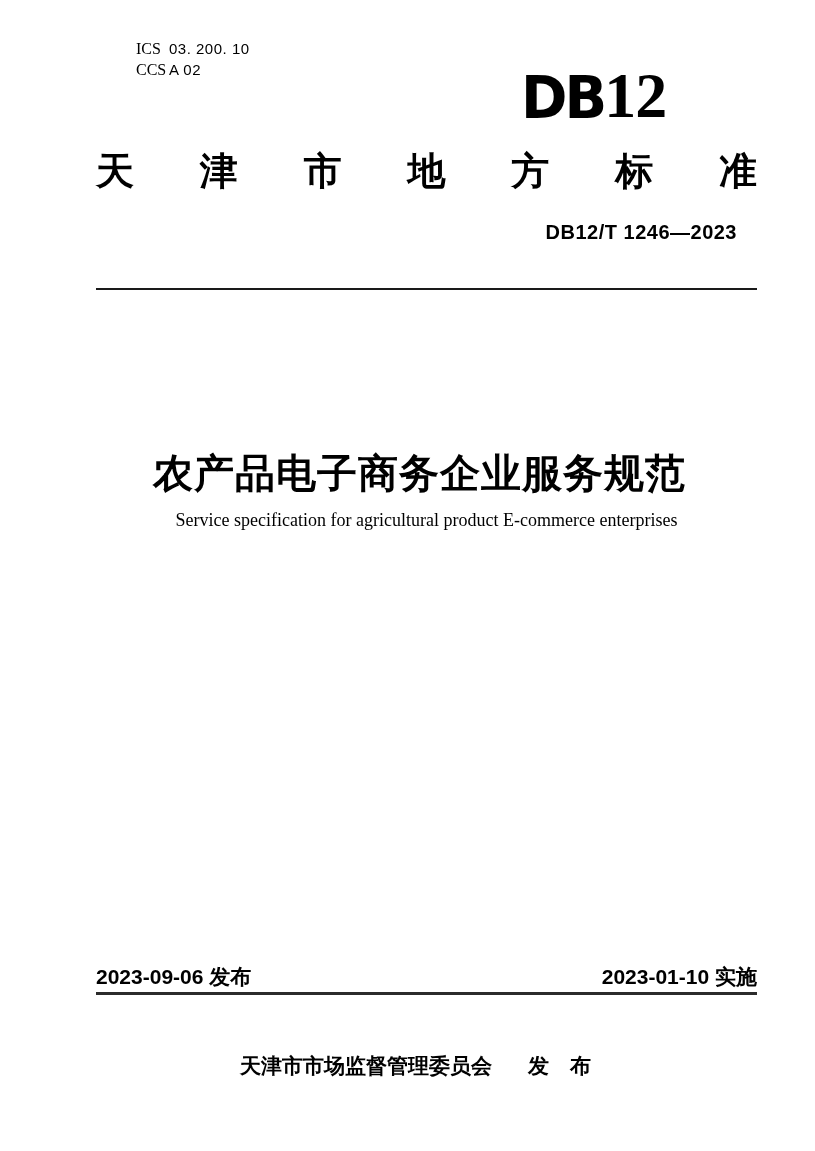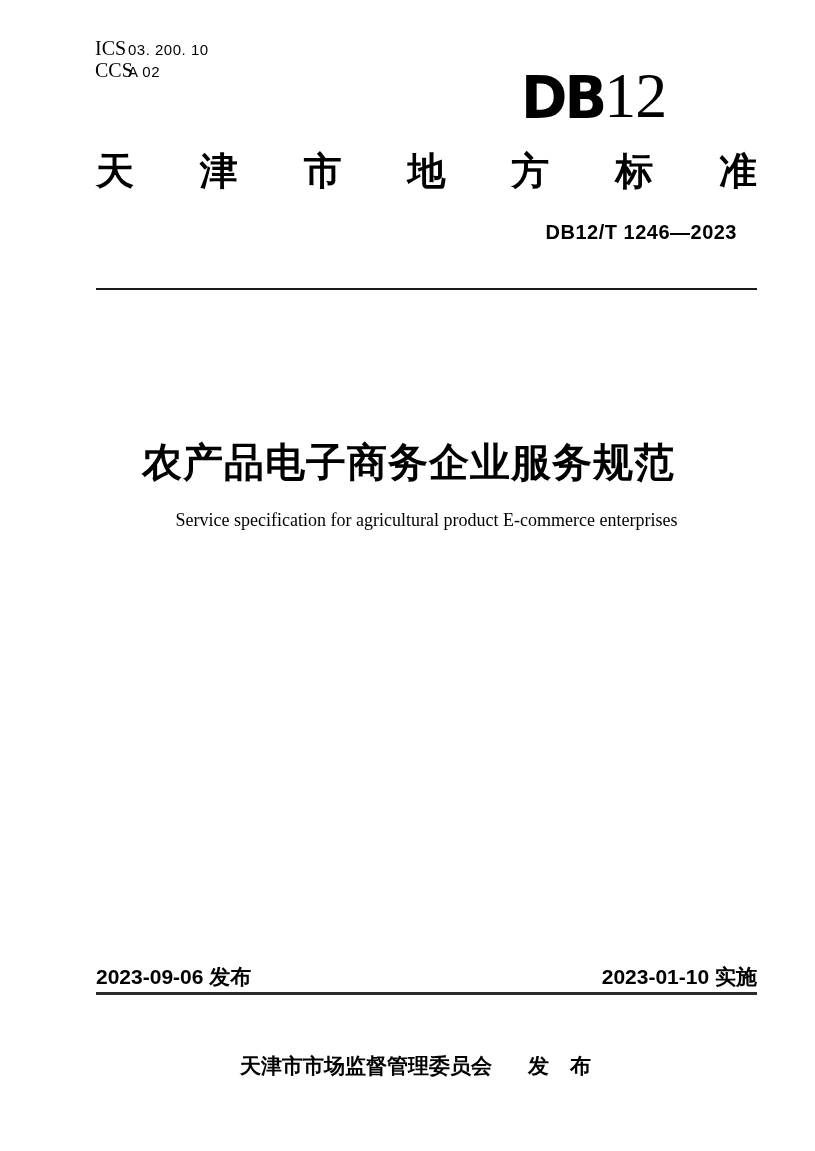--- a/index.html
+++ b/index.html
@@ -30,7 +30,8 @@
     display: inline-block;
     width: 33px;
     font-family: "Liberation Serif", serif;
-    font-size: 20px;
+    font-size: 16px;
+    margin-left: 41px;
   }
   .code-value {
     font-family: "Liberation Sans", sans-serif;

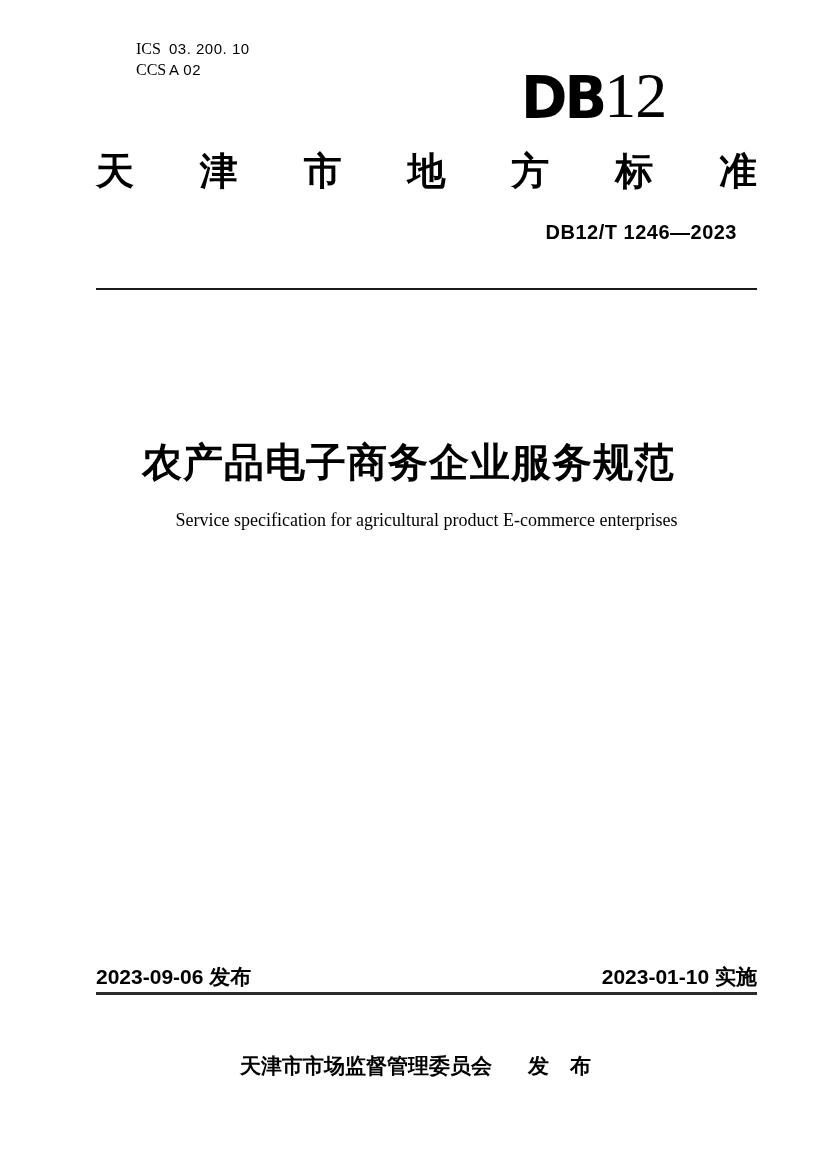--- a/index.html
+++ b/index.html
@@ -56,7 +56,7 @@
   }
   .logo-num {
     font-family: "Liberation Serif", serif;
-    font-weight: normal;
+    font-weight: bold;
     font-size: 64px;
     letter-spacing: -1px;
   }

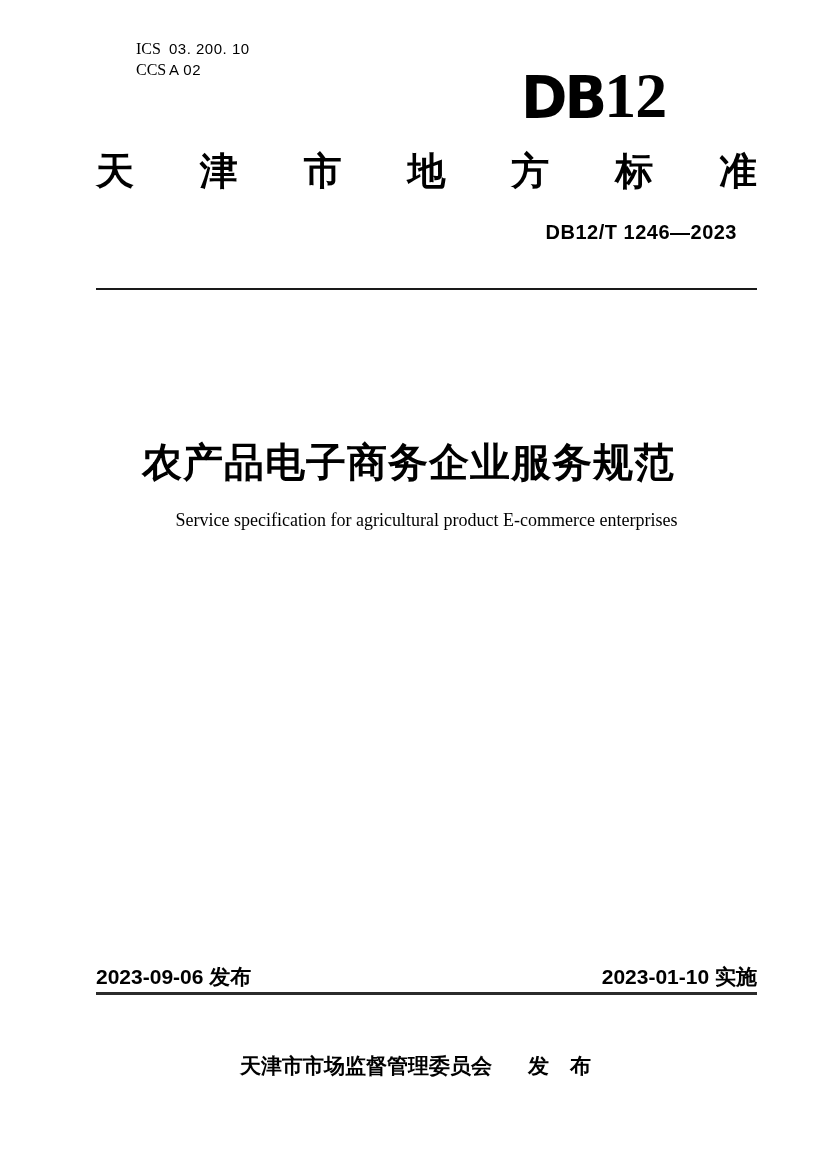--- a/index.html
+++ b/index.html
@@ -99,7 +99,7 @@
     left: 77px;
     top: 438px;
     width: 661px;
-    margin: 1px;
+    margin: 12px;
     text-align: center;
     font-size: 40px;
     font-weight: 700;

